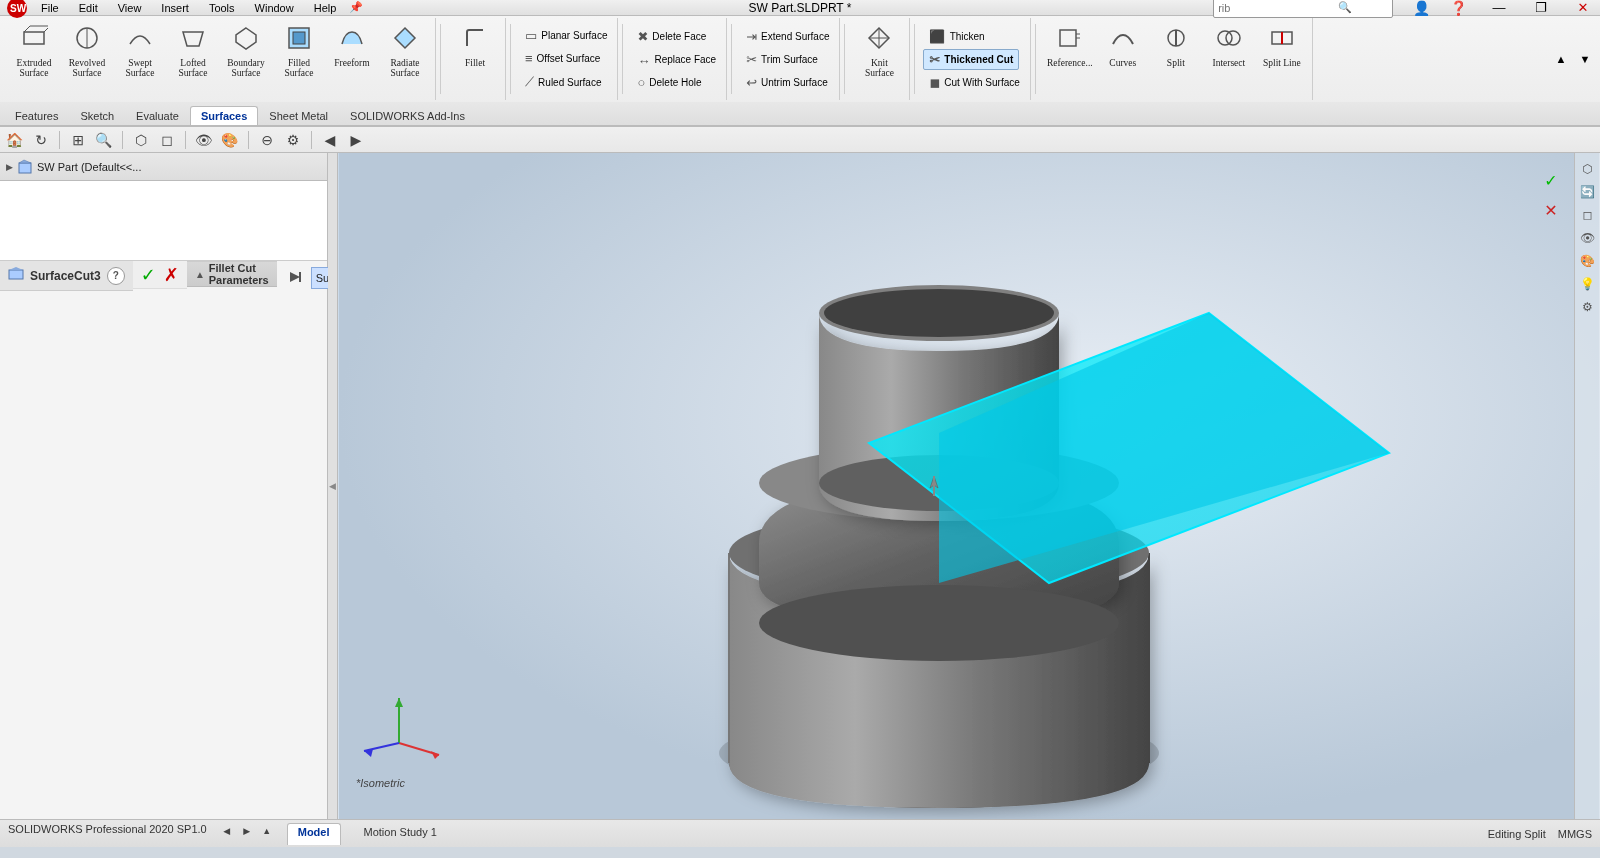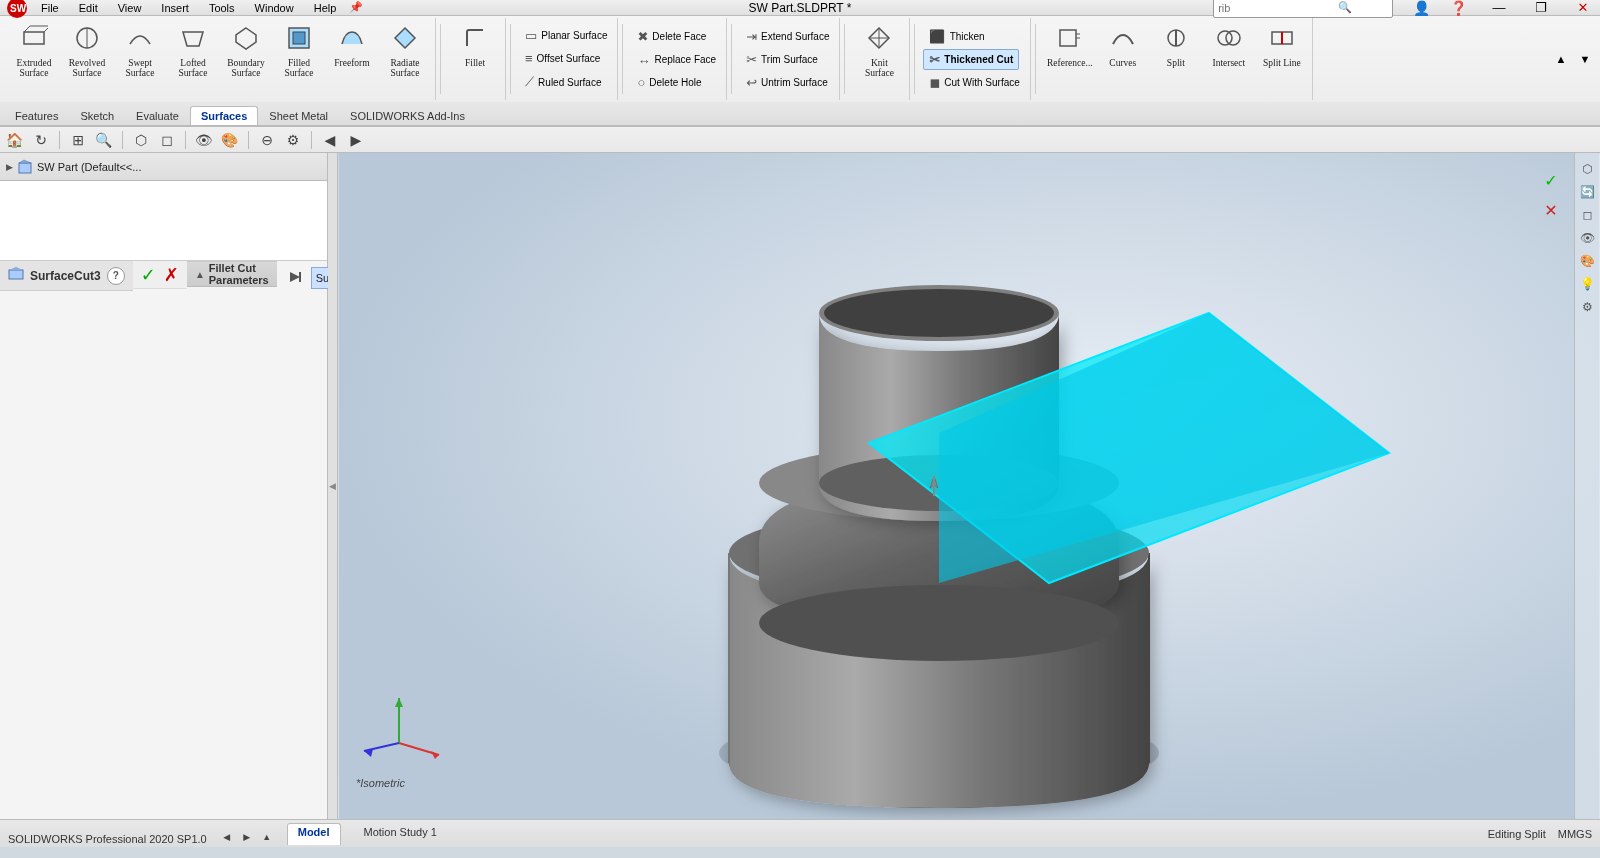--- a/index.html
+++ b/index.html
@@ -261,7 +261,7 @@
       font-size: 11px;
       color: #333;
     }
-    .status-left { display: flex; align-items: flex-end; gap: 12px; }
+    .status-left { display: flex; align-items: flex-start; gap: 12px; }
     .status-right { display: flex; align-items: center; gap: 12px; }
 
     

